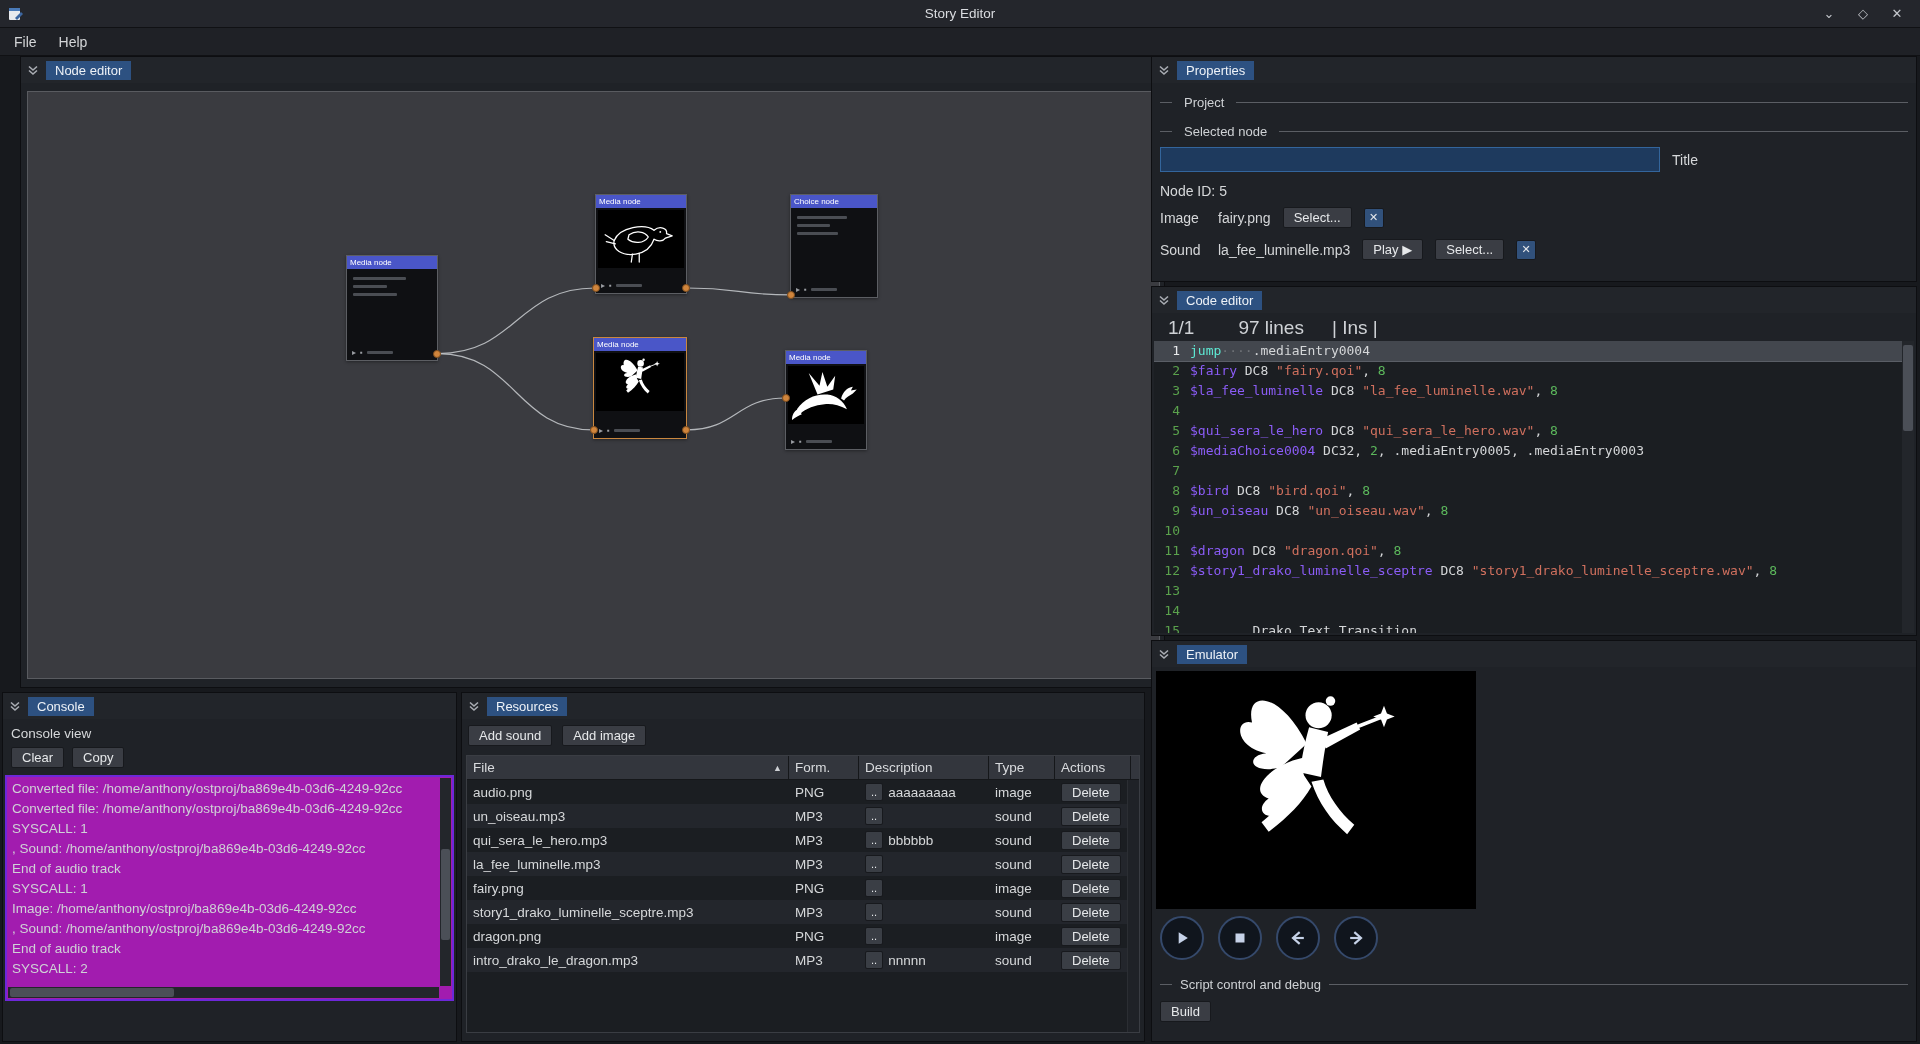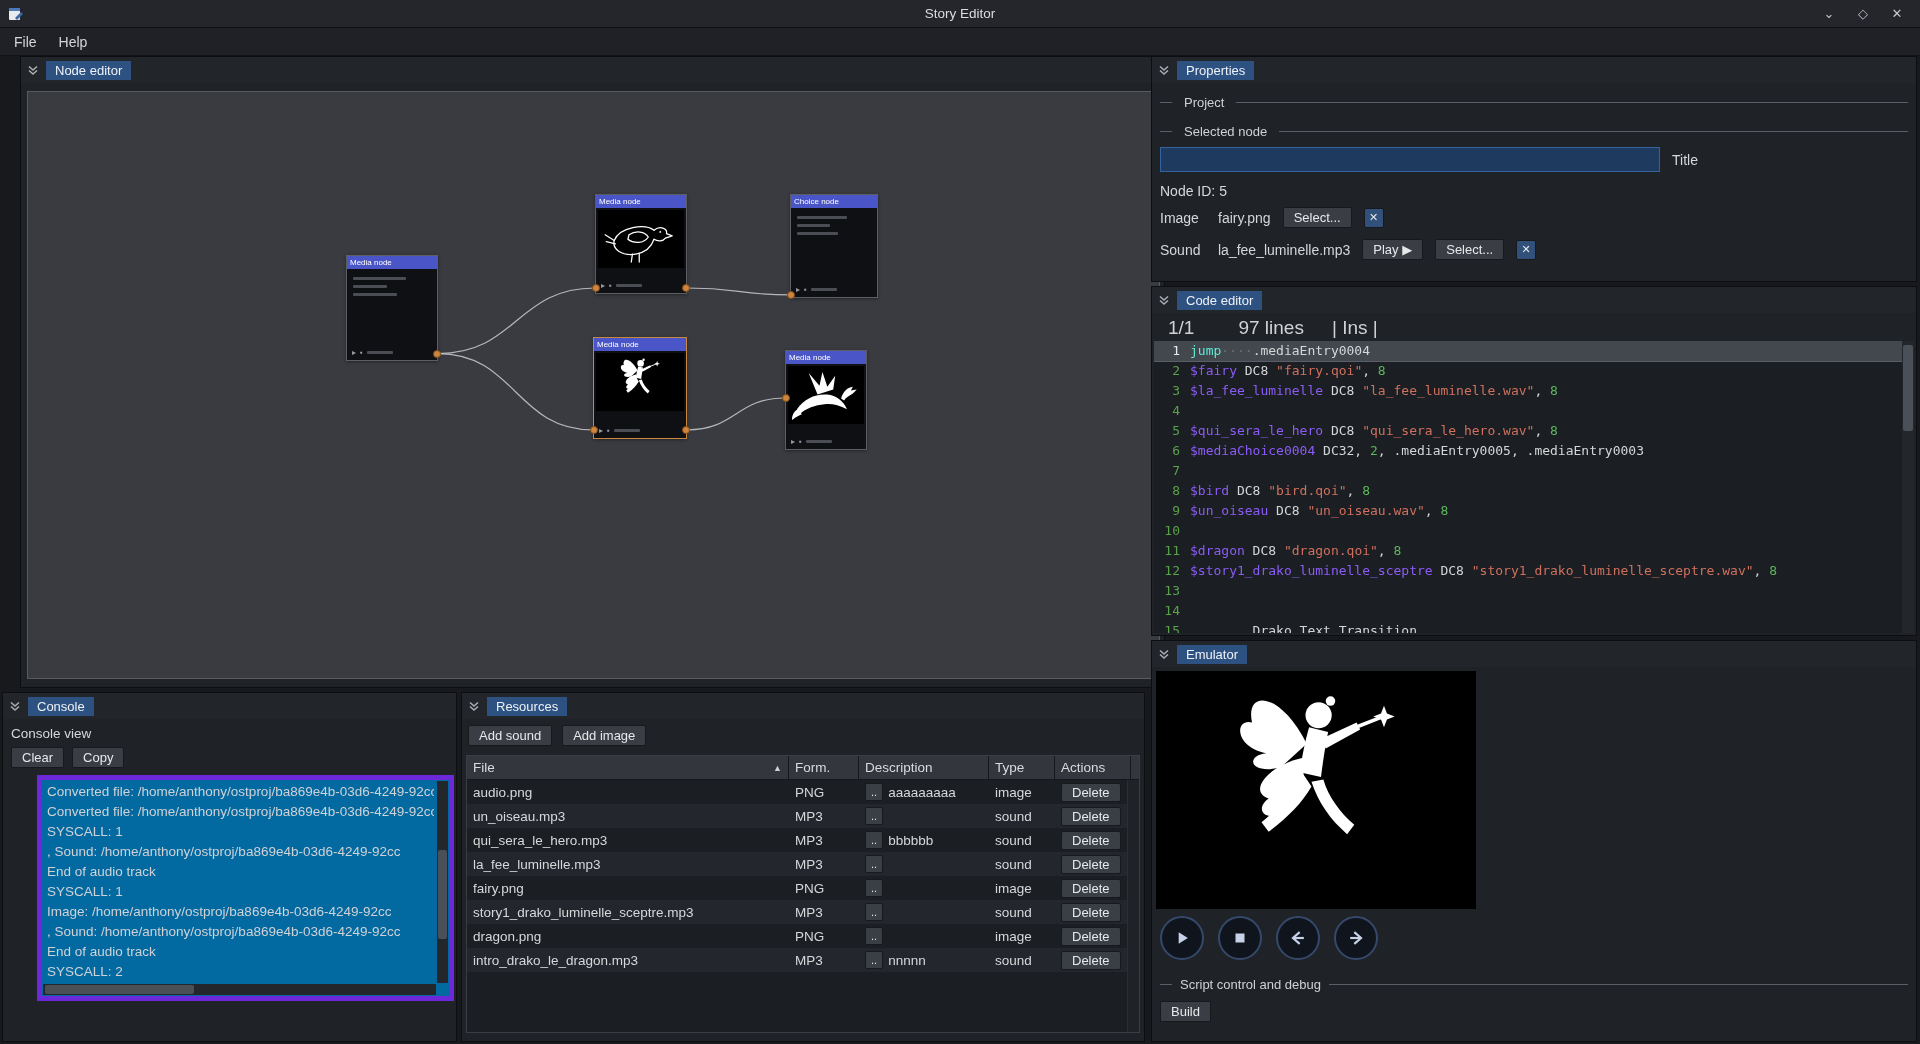--- a/index.html
+++ b/index.html
@@ -68,7 +68,7 @@
   .console-btns { position:absolute; left:8px; top:54px; display:flex; gap:8px; }
   .log-box {
     position:absolute; left:2px; right:2px; top:82px; height:226px;
-    background:#0369a1; border:5px solid #6d28d9;margin-left:32px;
+    background:#a21caf; border:2px solid #6d28d9;
   }
   .log-lines { position:absolute; left:5px; top:2px; right:15px; bottom:14px; overflow:hidden; }
   .console-line { white-space:nowrap; overflow:hidden; line-height:20px; font-size:13.5px; color:#cfd2d6; }

